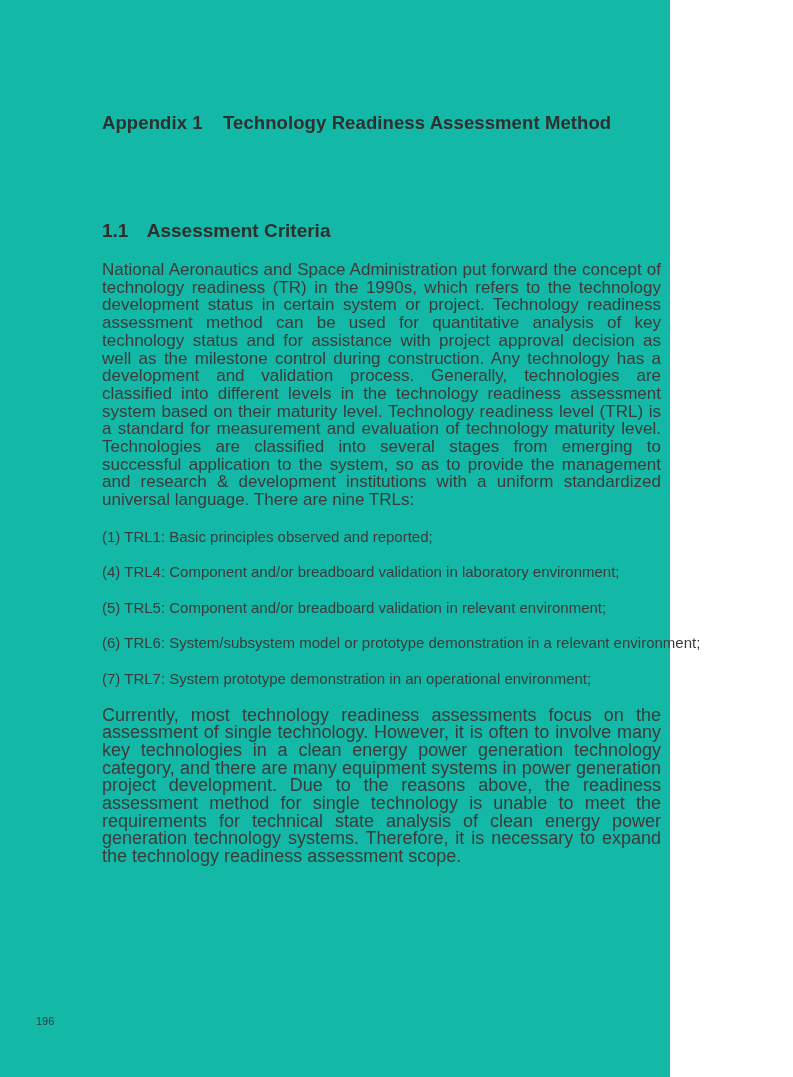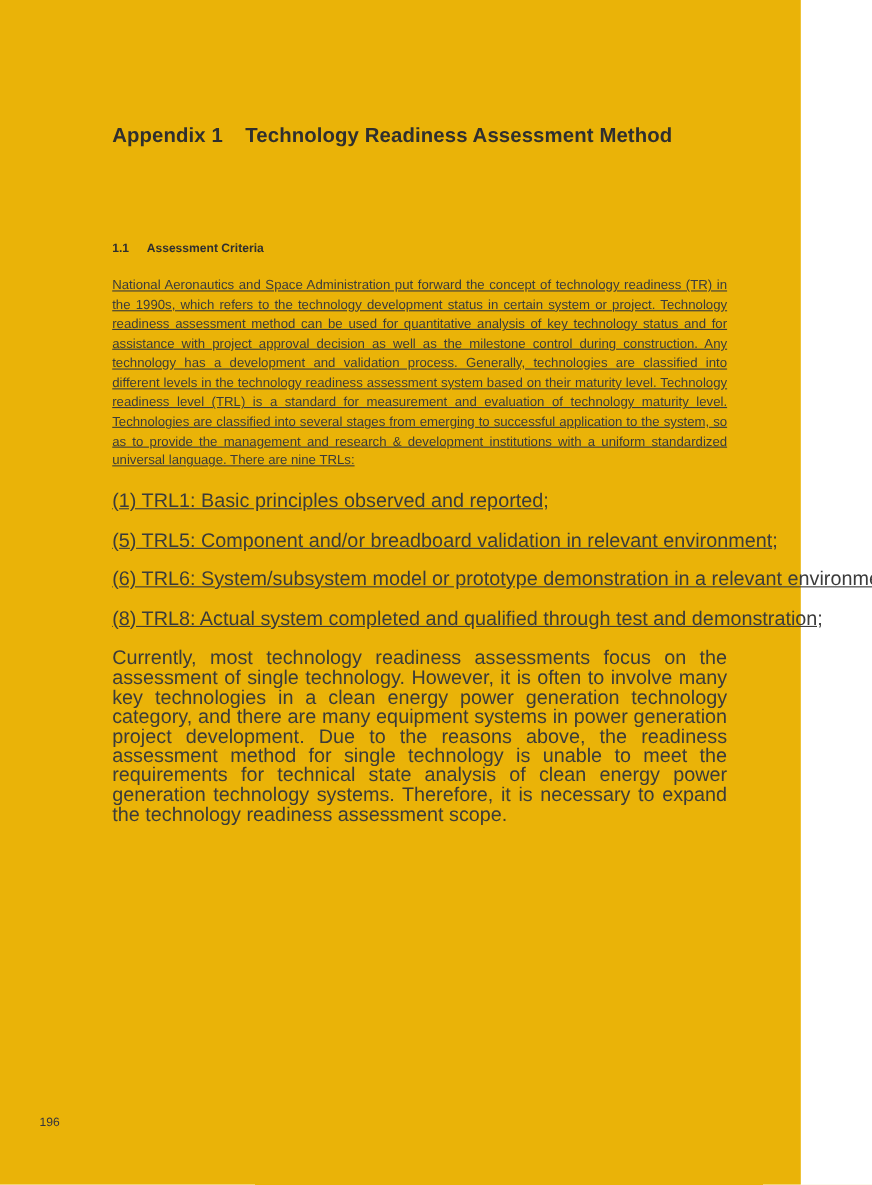--- a/index.html
+++ b/index.html
@@ -14,9 +14,9 @@
   .page {
     position: absolute;
     left: 0; top: 0;
-    width: 728px;
+    width: 670px;
     height: 1077px;
-    background: #eab308;
+    background: #14b8a6;
   }
   .doc {
     position: absolute;

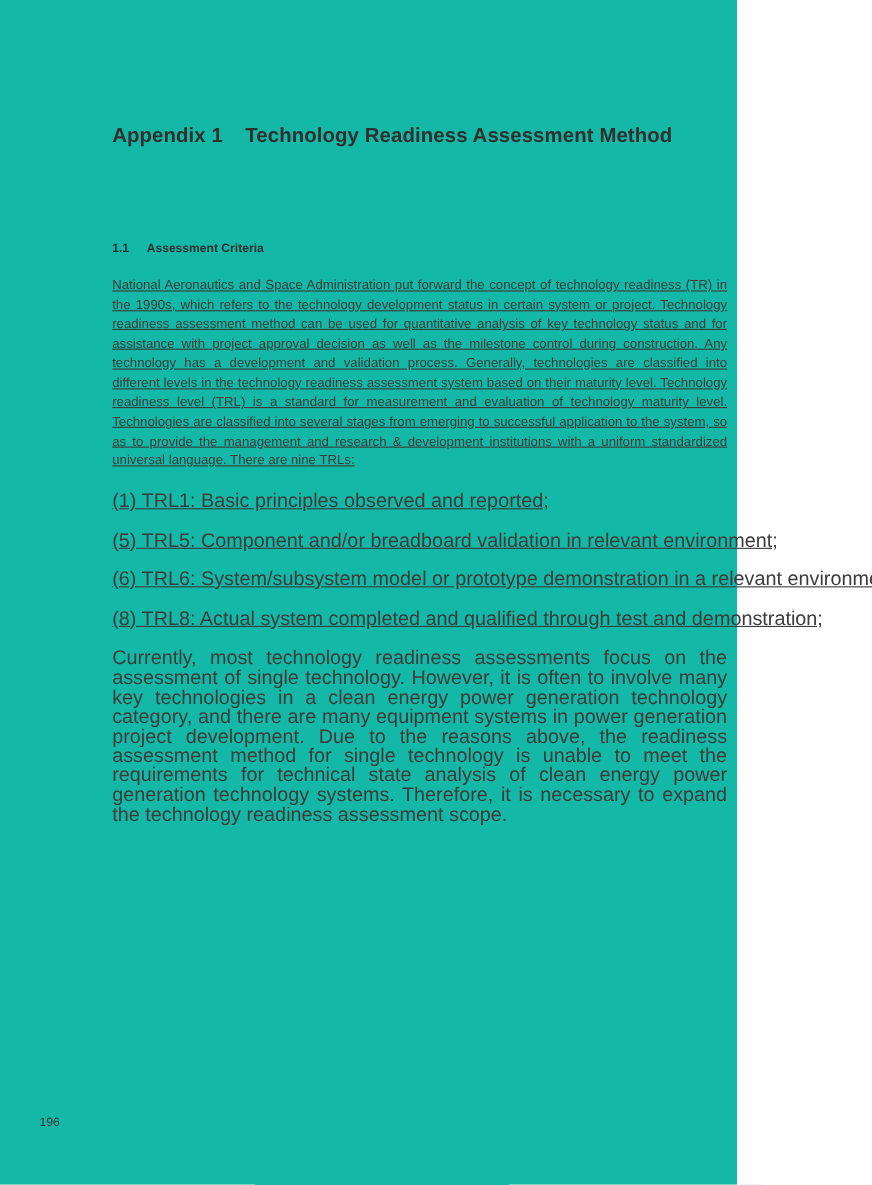--- a/index.html
+++ b/index.html
@@ -35,7 +35,7 @@
   .doc-title .title-text { margin-left: 15px; }
   .section-heading {
     margin-top: 86px;
-    font-size: 11px;
+    font-size: 19px;
     font-weight: bold;
     color: #2f2f2f;
     white-space: nowrap;

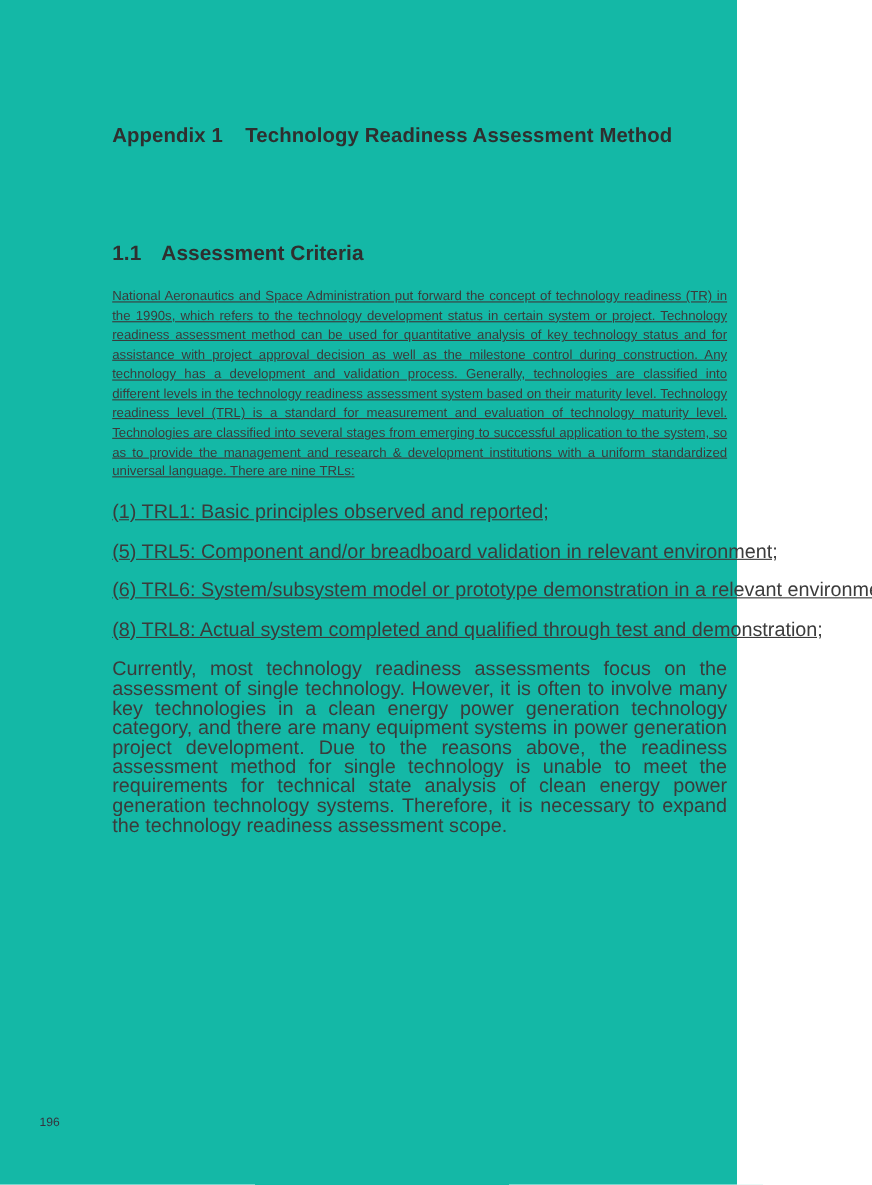--- a/index.html
+++ b/index.html
@@ -43,11 +43,10 @@
   .section-heading .section-title { margin-left: 13px; }
   .body-para {
     margin-top: 19px;
-    font-size: 12px;
+    font-size: 17px;
     line-height: 17.7px;
     text-align: justify;
     color: #3b3b3b;
-    text-decoration: underline;
   }
   .trl-list { margin-top: 19px; }
   .trl-item {

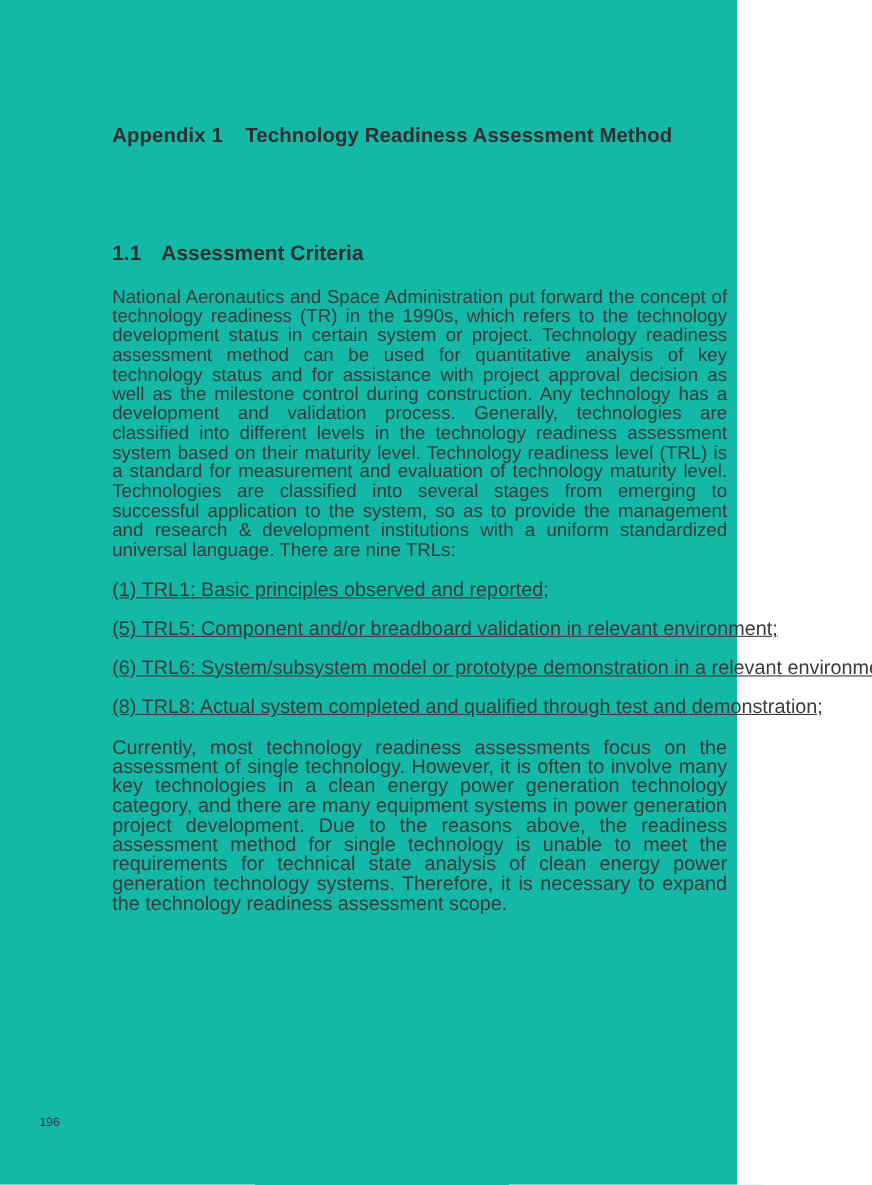--- a/index.html
+++ b/index.html
@@ -50,12 +50,11 @@
   }
   .trl-list { margin-top: 19px; }
   .trl-item {
-    font-size: 18px;
+    font-size: 15px;
     line-height: 17.7px;
     color: #3b3b3b;
     margin-bottom: 17.8px;
     white-space: nowrap;
-    text-decoration: underline;
   }
   .closing-para {
     margin-top: 19px;

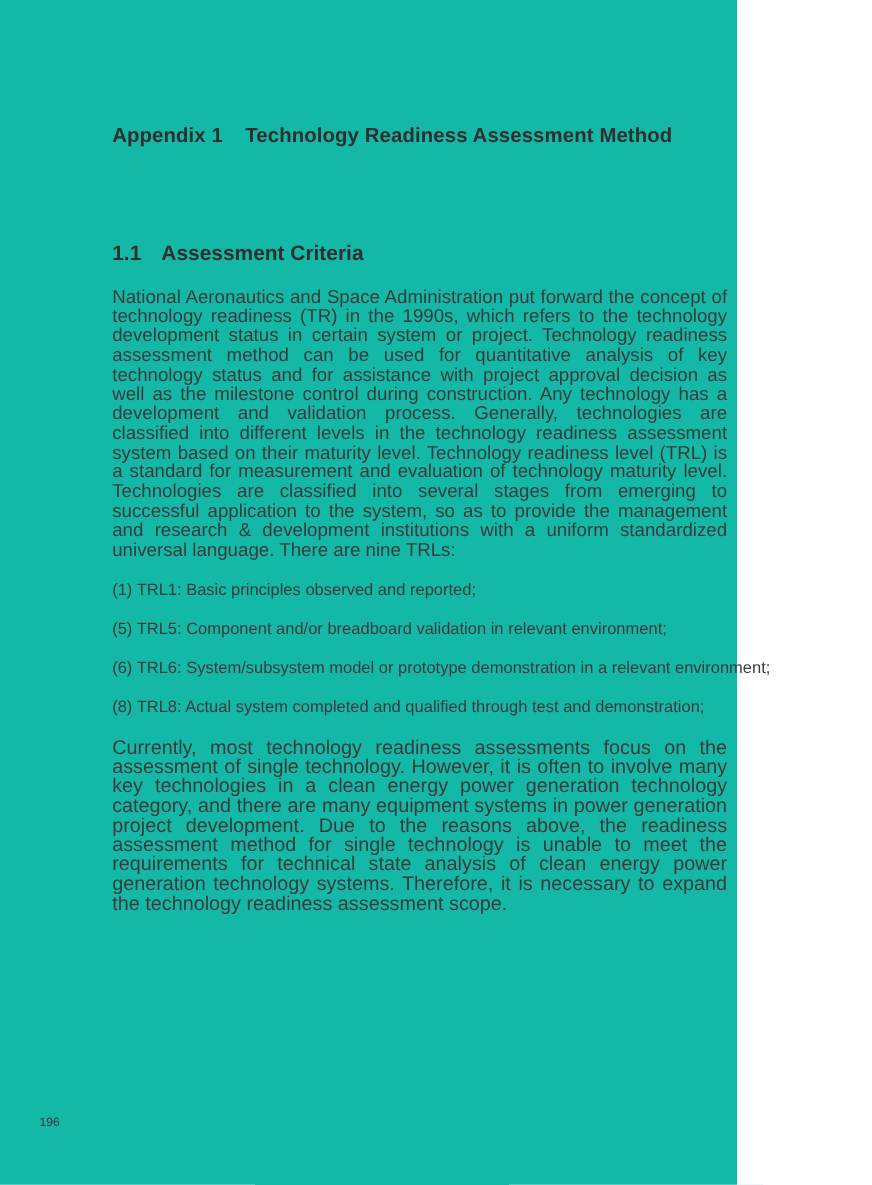--- a/index.html
+++ b/index.html
@@ -91,6 +91,7 @@
 
     <div class="trl-list">
       <div class="trl-item">(1) TRL1: Basic principles observed and reported;</div>
+      <div class="trl-item">(4) TRL4: Component and/or breadboard validation in laboratory environment;</div>
       <div class="trl-item">(5) TRL5: Component and/or breadboard validation in relevant environment;</div>
       <div class="trl-item">(6) TRL6: System/subsystem model or prototype demonstration in a relevant environment;</div>
       <div class="trl-item">(8) TRL8: Actual system completed and qualified through test and demonstration;</div>

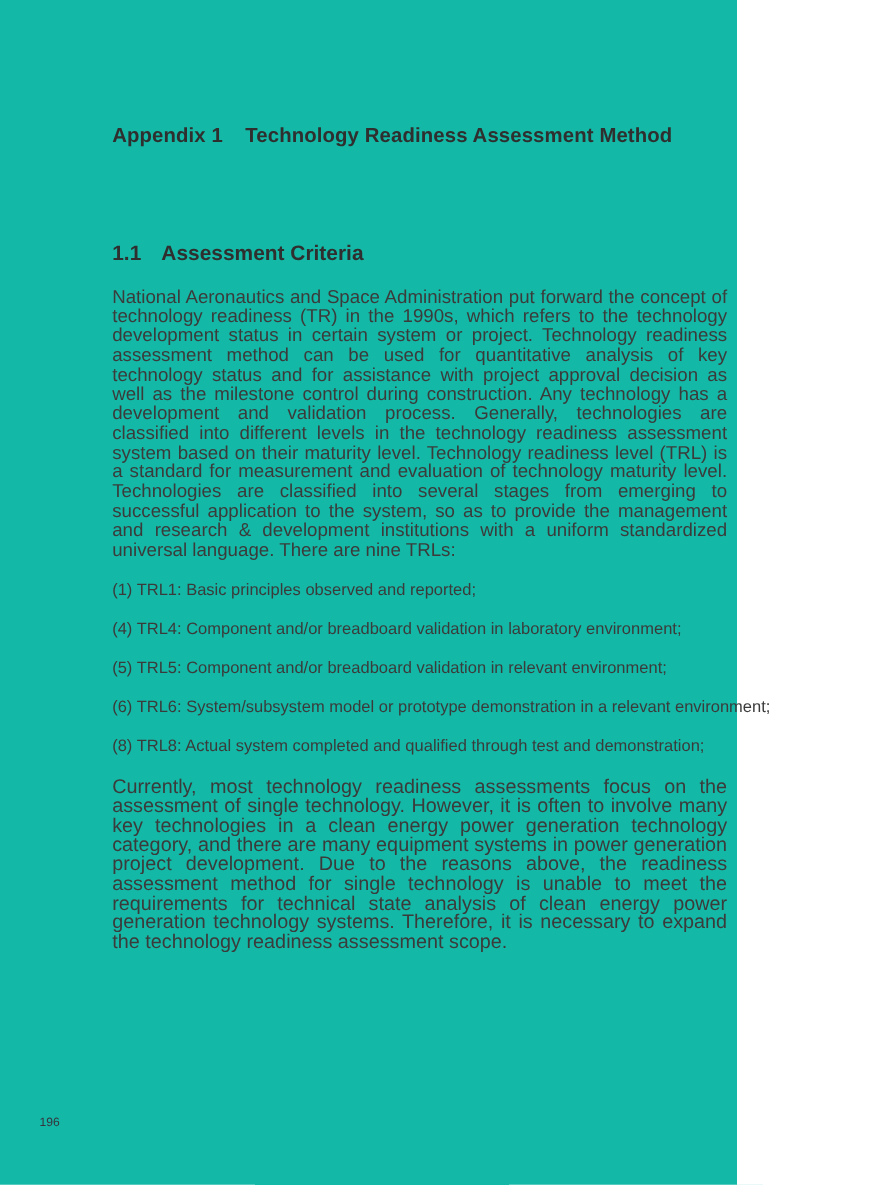--- a/index.html
+++ b/index.html
@@ -94,6 +94,7 @@
       <div class="trl-item">(4) TRL4: Component and/or breadboard validation in laboratory environment;</div>
       <div class="trl-item">(5) TRL5: Component and/or breadboard validation in relevant environment;</div>
       <div class="trl-item">(6) TRL6: System/subsystem model or prototype demonstration in a relevant environment;</div>
+      <div class="trl-item">(7) TRL7: System prototype demonstration in an operational environment;</div>
       <div class="trl-item">(8) TRL8: Actual system completed and qualified through test and demonstration;</div>
     </div>
 

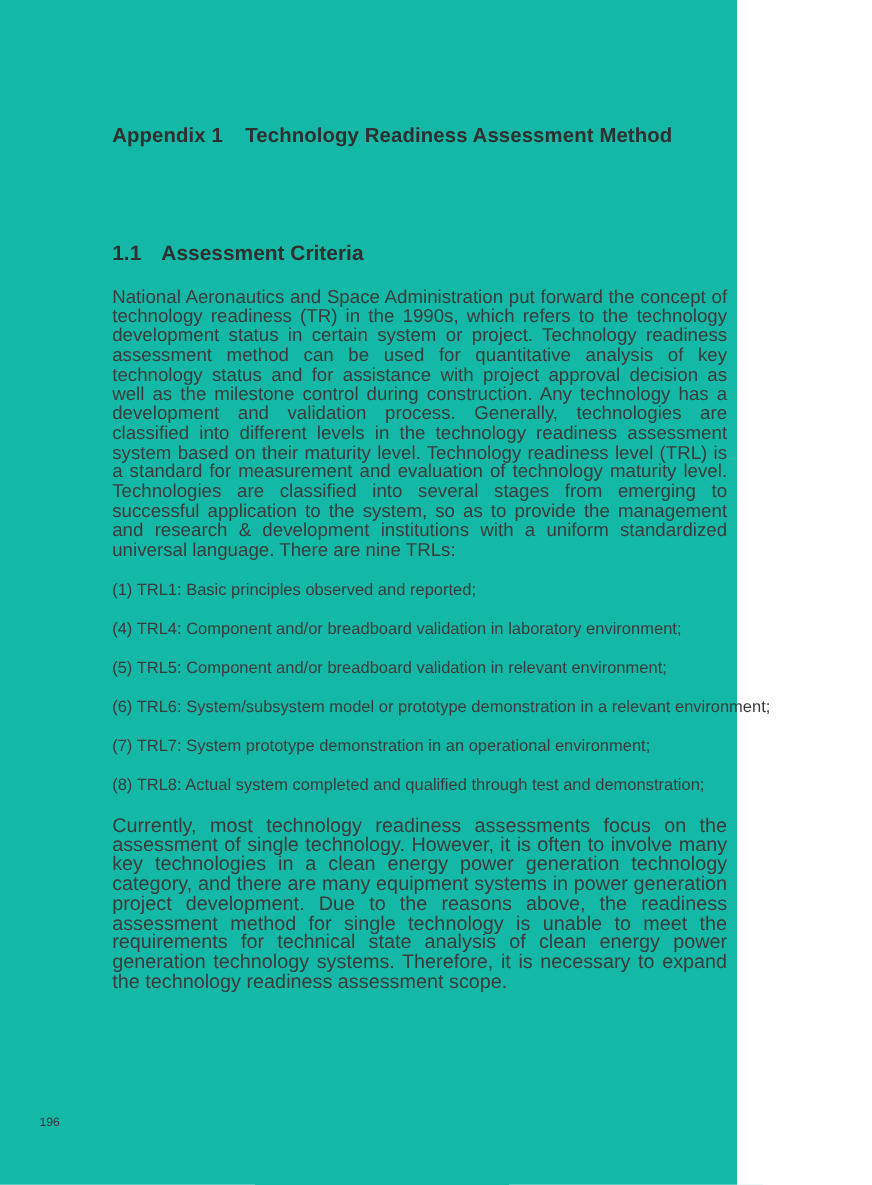--- a/index.html
+++ b/index.html
@@ -95,7 +95,6 @@
       <div class="trl-item">(5) TRL5: Component and/or breadboard validation in relevant environment;</div>
       <div class="trl-item">(6) TRL6: System/subsystem model or prototype demonstration in a relevant environment;</div>
       <div class="trl-item">(7) TRL7: System prototype demonstration in an operational environment;</div>
-      <div class="trl-item">(8) TRL8: Actual system completed and qualified through test and demonstration;</div>
     </div>
 
     <p class="closing-para">Currently, most technology readiness assessments focus on the assessment of single technology. However, it is often to involve many key technologies in a clean energy power generation technology category, and there are many equipment systems in power generation project development. Due to the reasons above, the readiness assessment method for single technology is unable to meet the requirements for technical state analysis of clean energy power generation technology systems. Therefore, it is necessary to expand the technology readiness assessment scope.</p>

